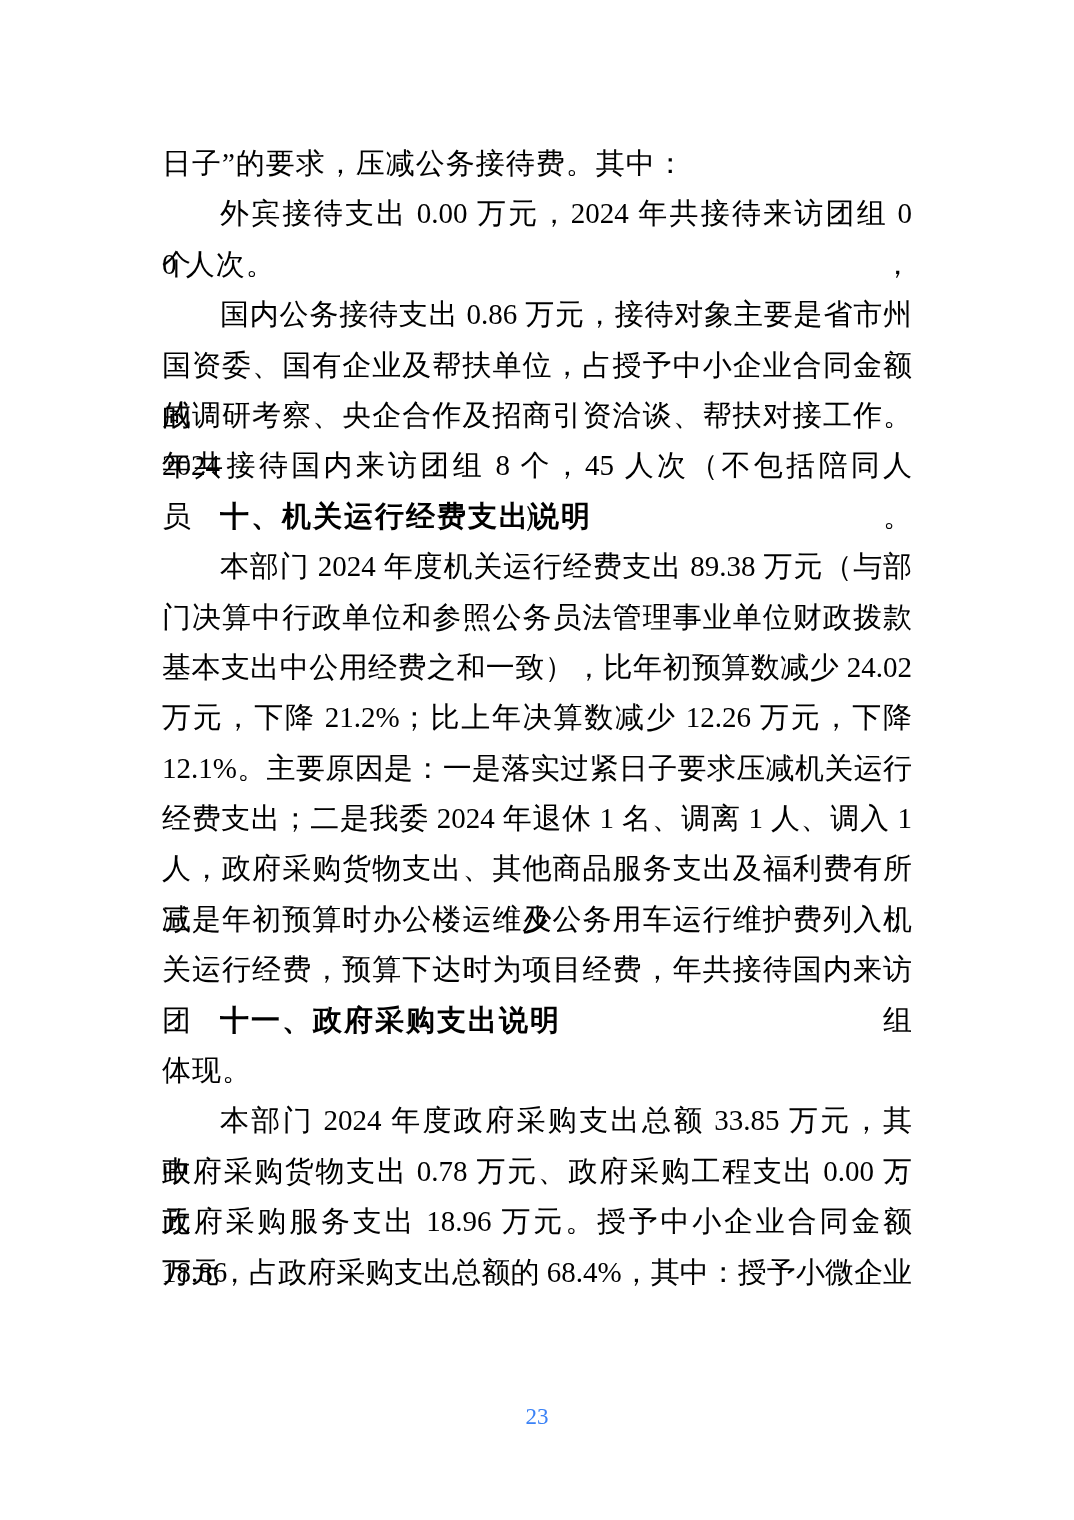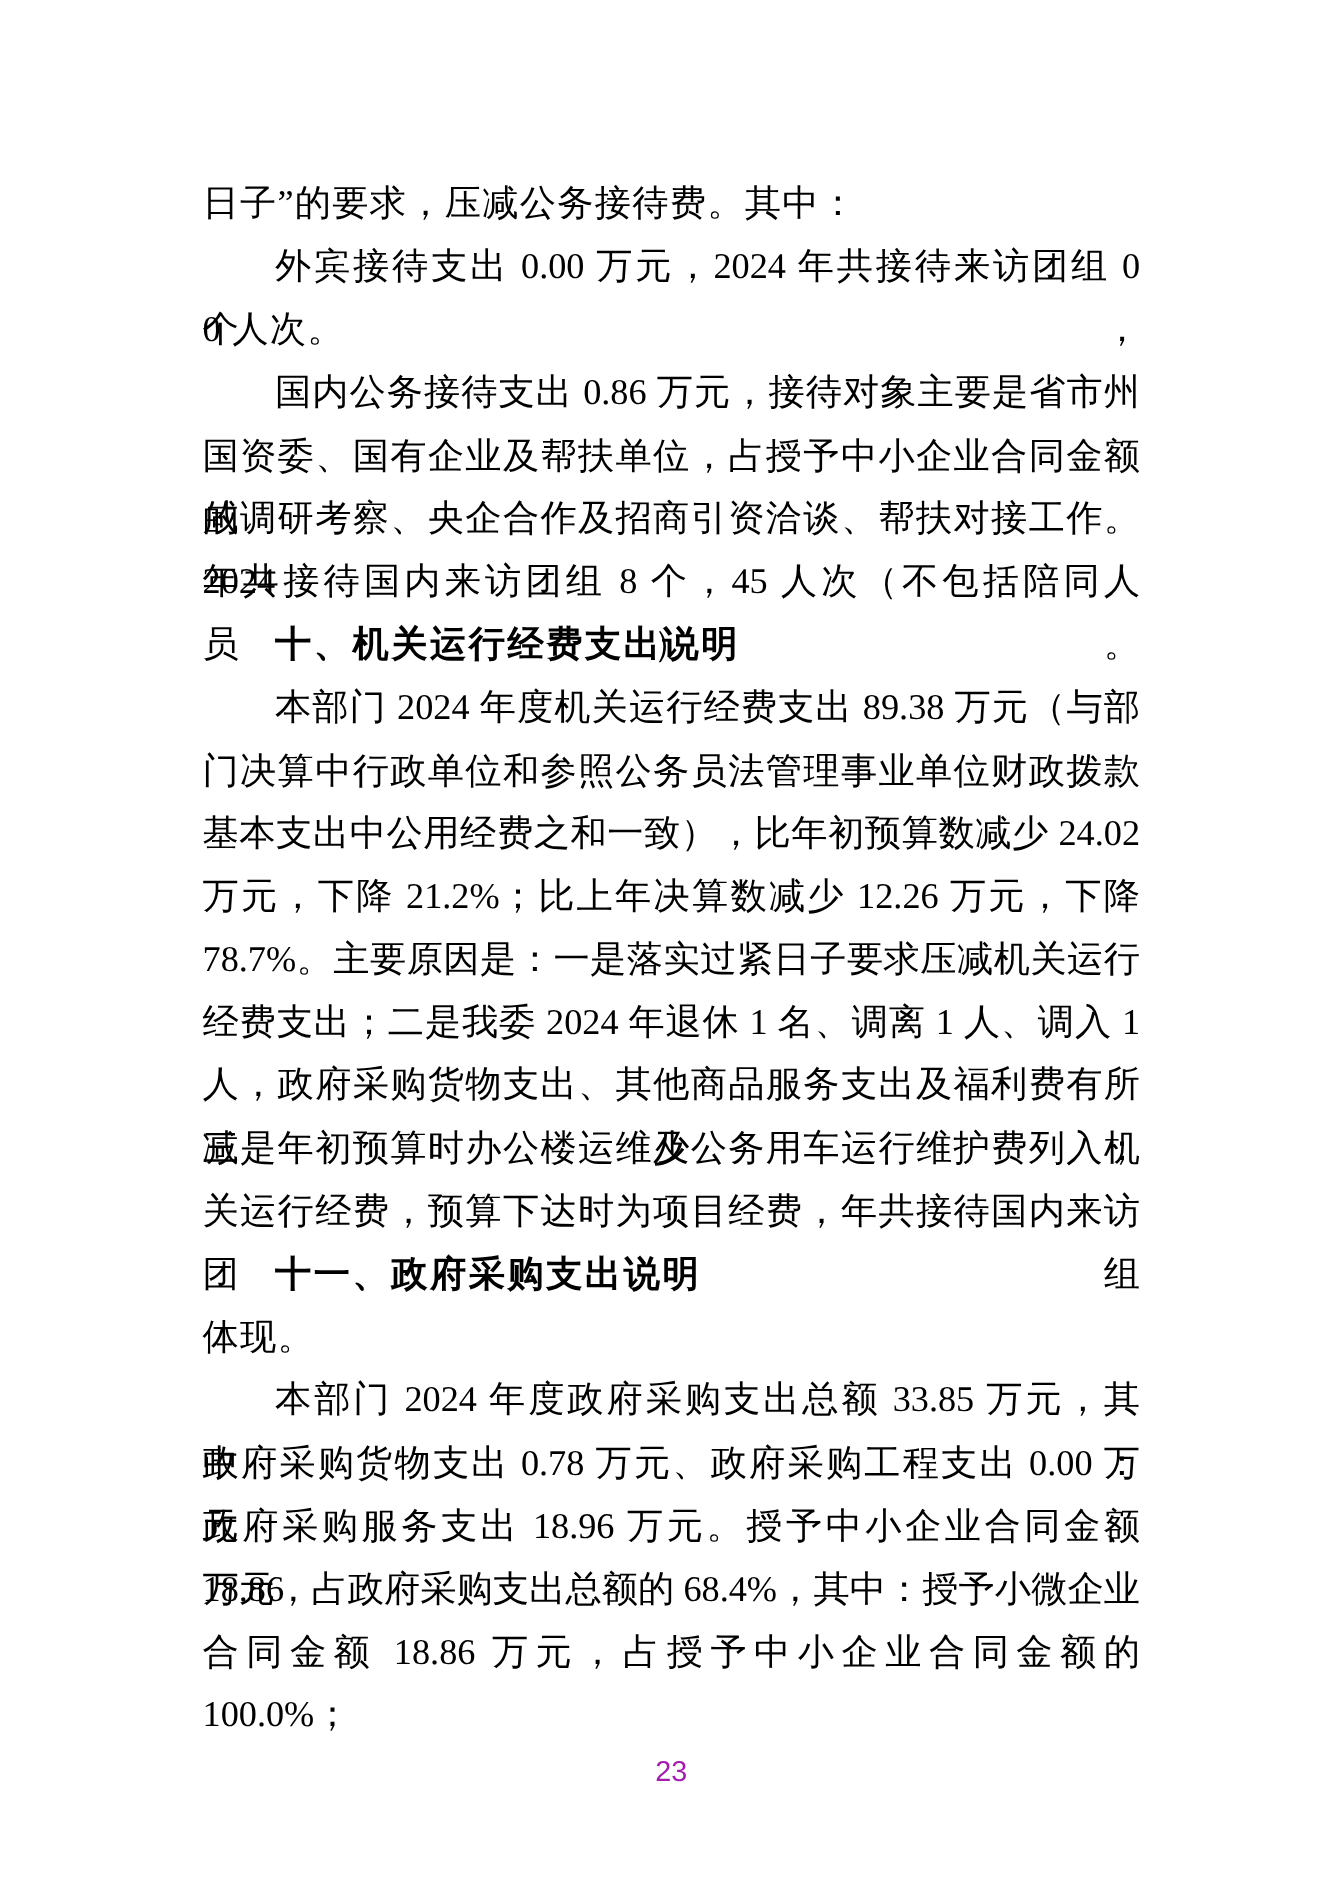--- a/index.html
+++ b/index.html
@@ -78,7 +78,7 @@
       <div class="line justify">门决算中行政单位和参照公务员法管理事业单位财政拨款</div>
       <div class="line justify">基本支出中公用经费之和一致），比年初预算数减少 24.02</div>
       <div class="line justify">万元，下降 21.2%；比上年决算数减少 12.26 万元，下降</div>
-      <div class="line justify">78.7%。主要原因是：一是落实过紧日子要求压减机关运行</div>
+      <div class="line justify">12.1%。主要原因是：一是落实过紧日子要求压减机关运行</div>
       <div class="line justify">经费支出；二是我委 2024 年退休 1 名、调离 1 人、调入 1</div>
       <div class="line justify">人，政府采购货物支出、其他商品服务支出及福利费有所减少；</div>
       <div class="line justify">三是年初预算时办公楼运维及公务用车运行维护费列入机</div>

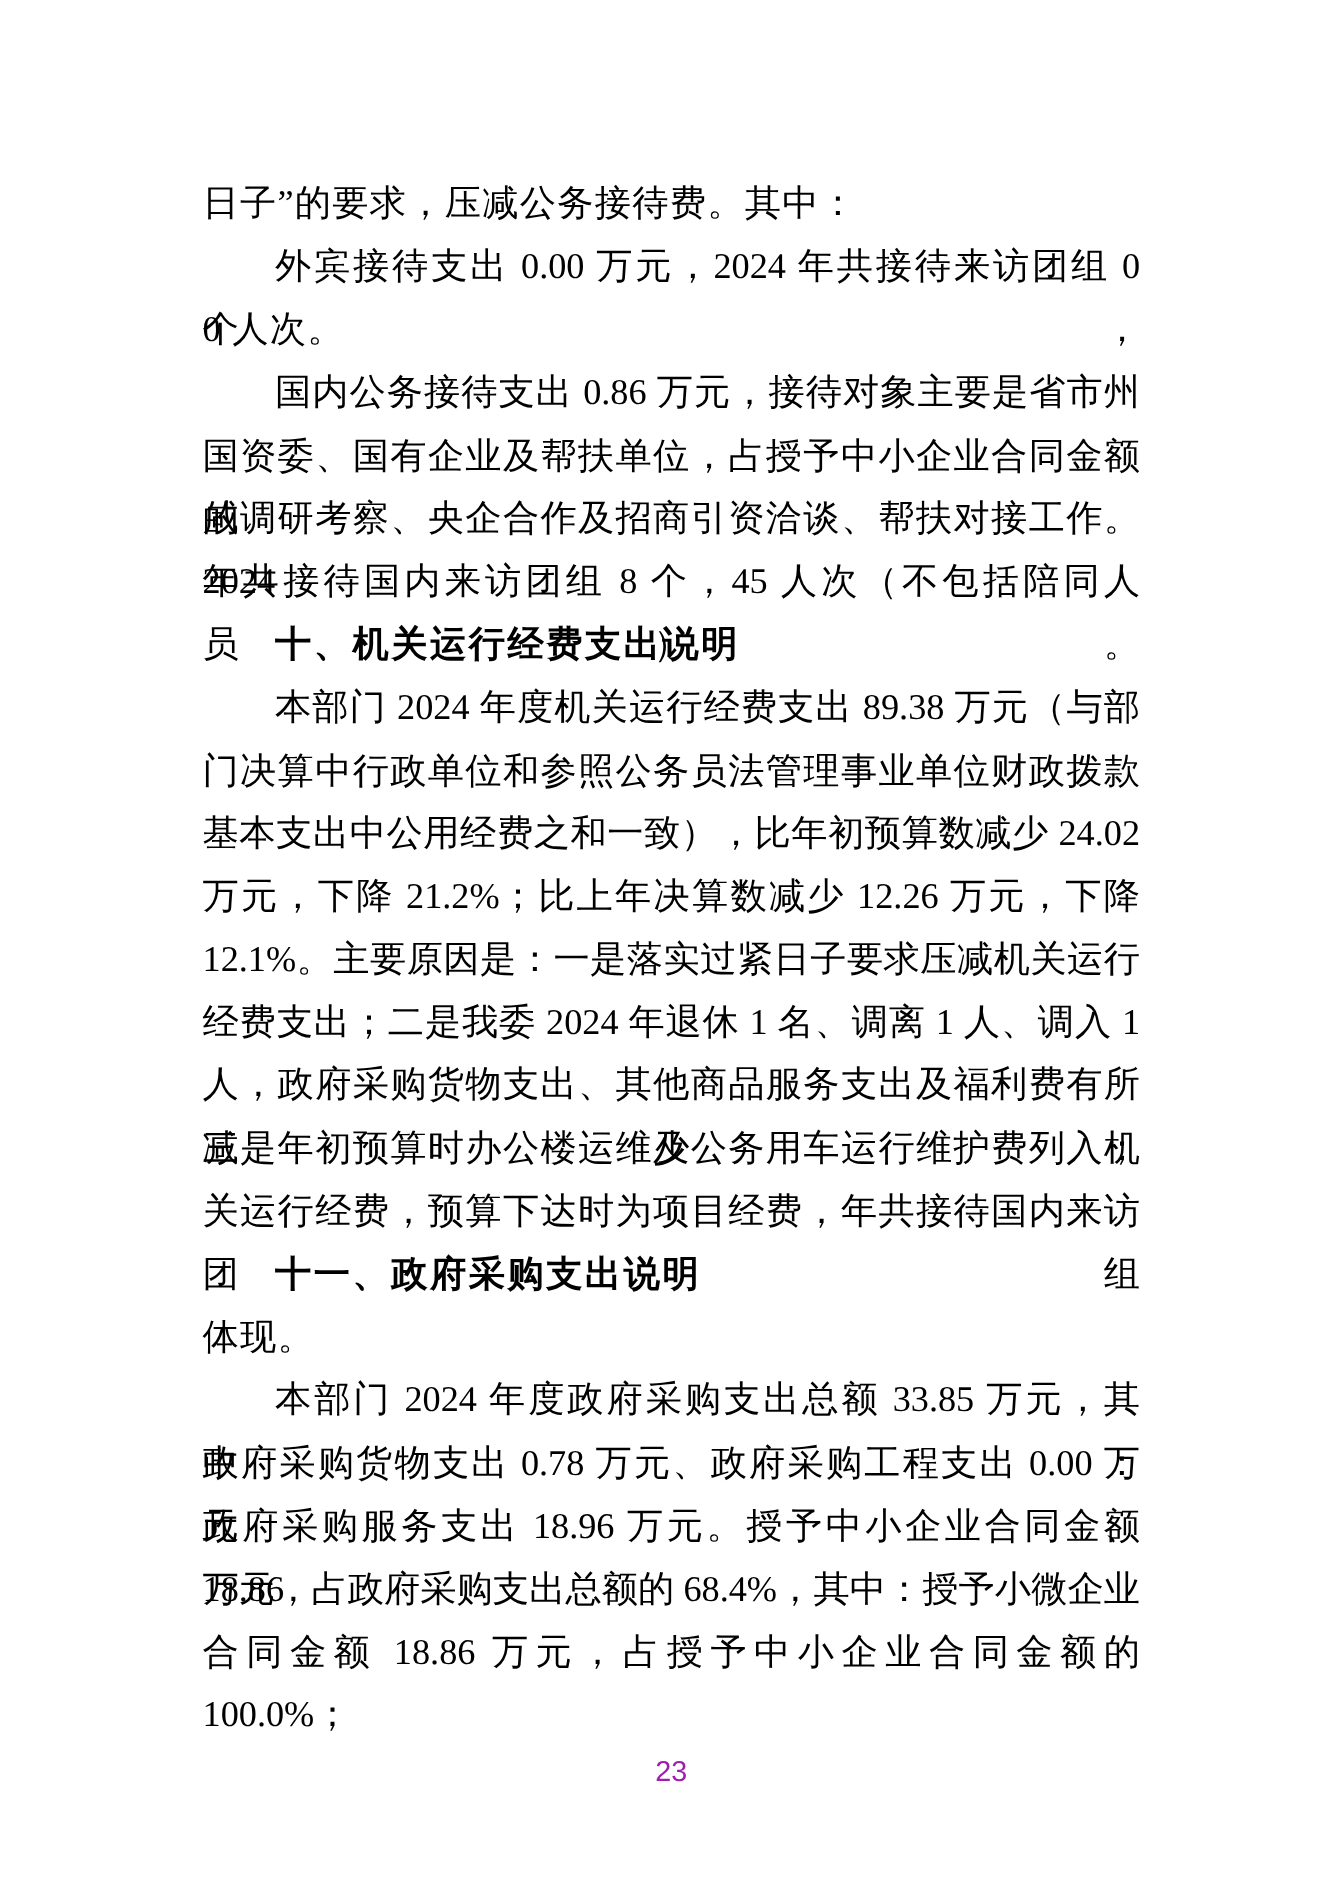--- a/index.html
+++ b/index.html
@@ -89,7 +89,6 @@
       <div class="line justify">政府采购货物支出 0.78 万元、政府采购工程支出 0.00 万元、</div>
       <div class="line justify">政府采购服务支出 18.96 万元。授予中小企业合同金额 18.86</div>
       <div class="line justify">万元，占政府采购支出总额的 68.4%，其中：授予小微企业</div>
-      <div class="line justify">合同金额 18.86 万元，占授予中小企业合同金额的 100.0%；</div>
     </div>
   <div class="page-number">23</div>
 </div>

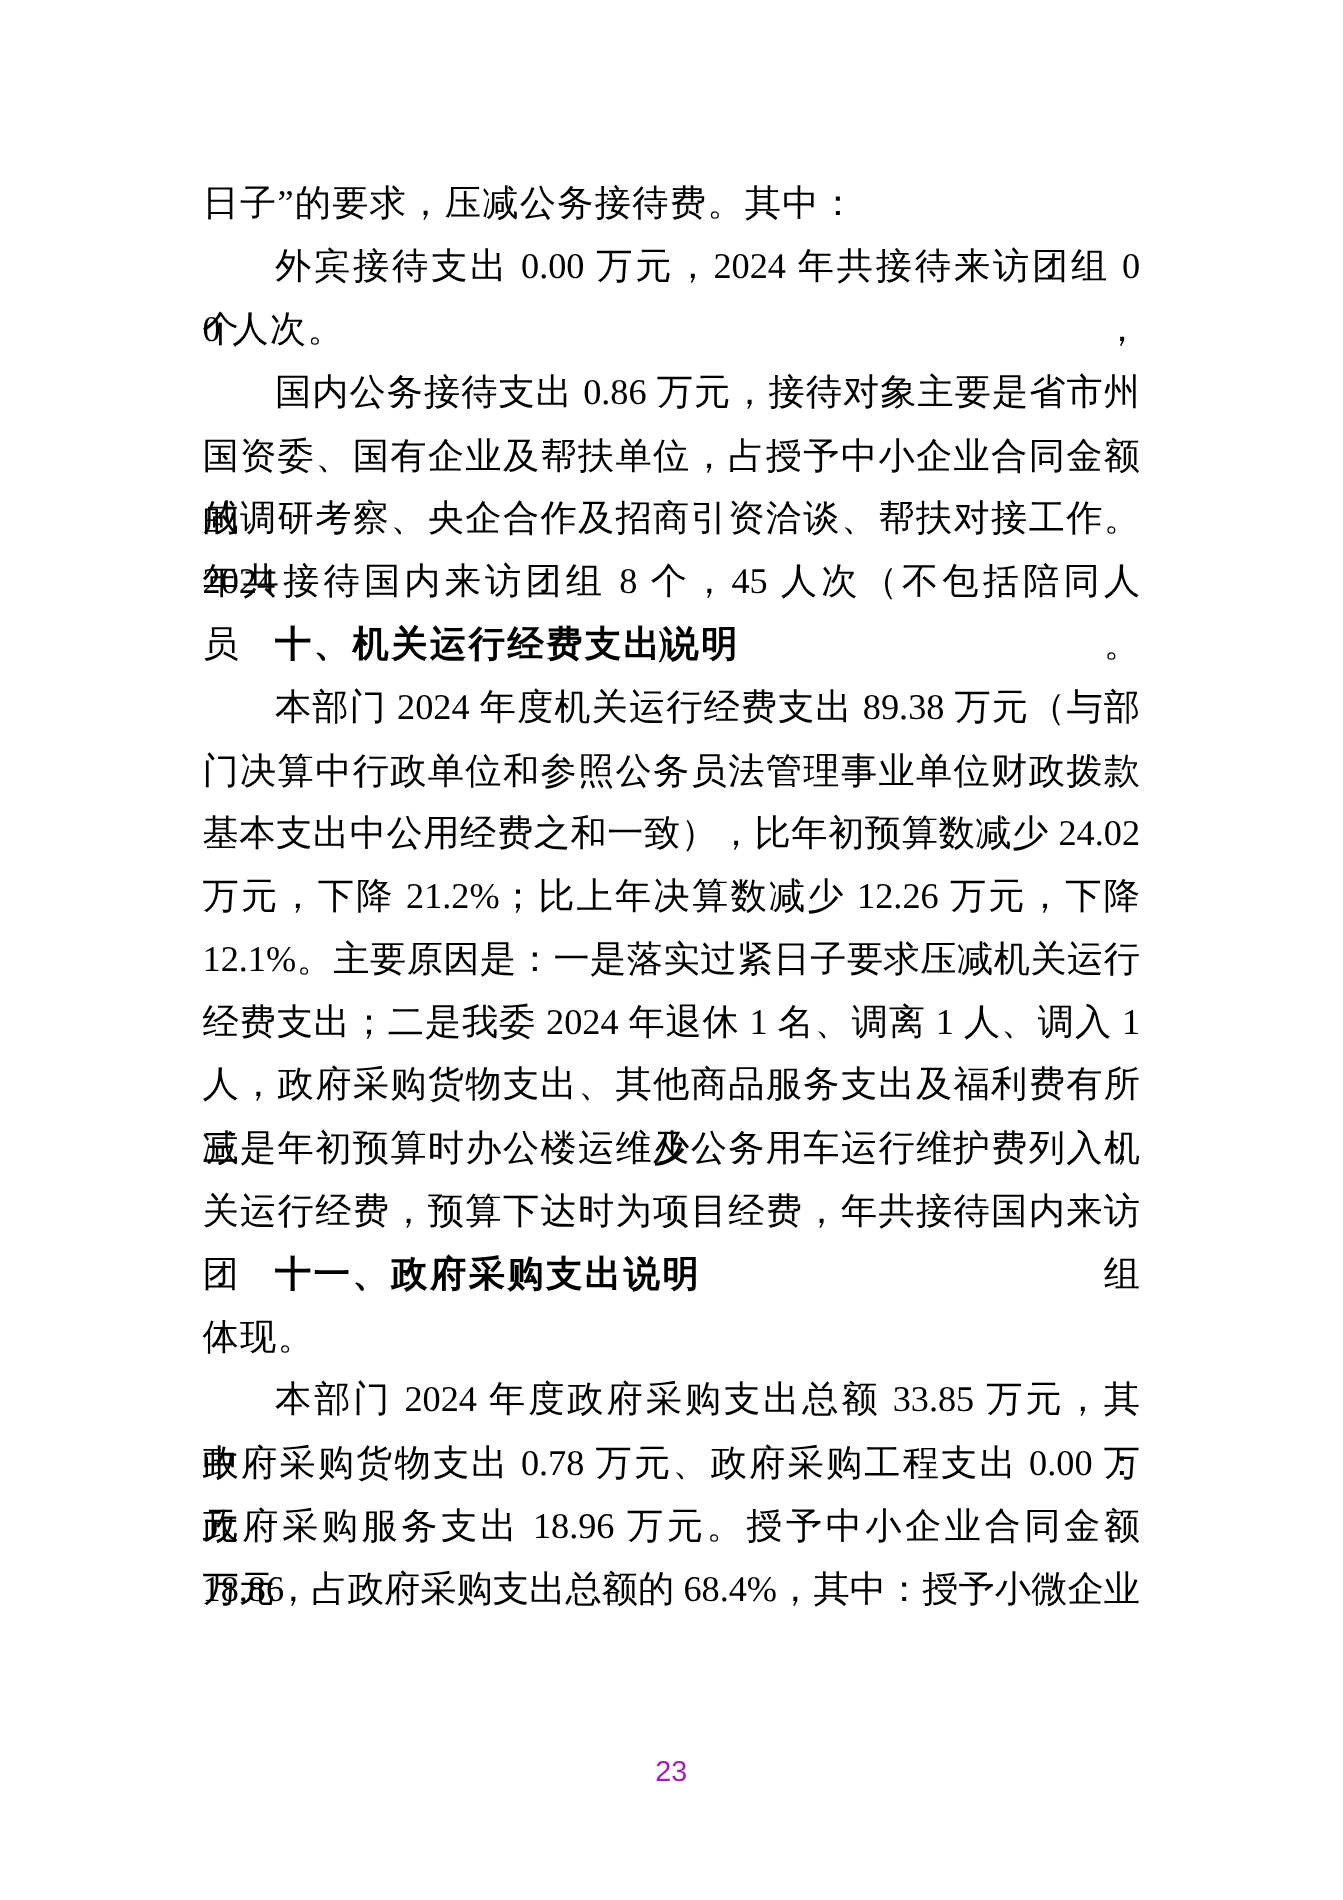--- a/index.html
+++ b/index.html
@@ -55,10 +55,10 @@
     top: 1402px;
     width: 1074px;
     text-align: center;
-    font-family: Liberation Sans, sans-serif;
+    font-family: Liberation Serif, serif;
     font-size: 23px;
     line-height: 30px;
-    color: #a21caf;
+    color: #3b82f6;
   }
 </style>
 </head>

